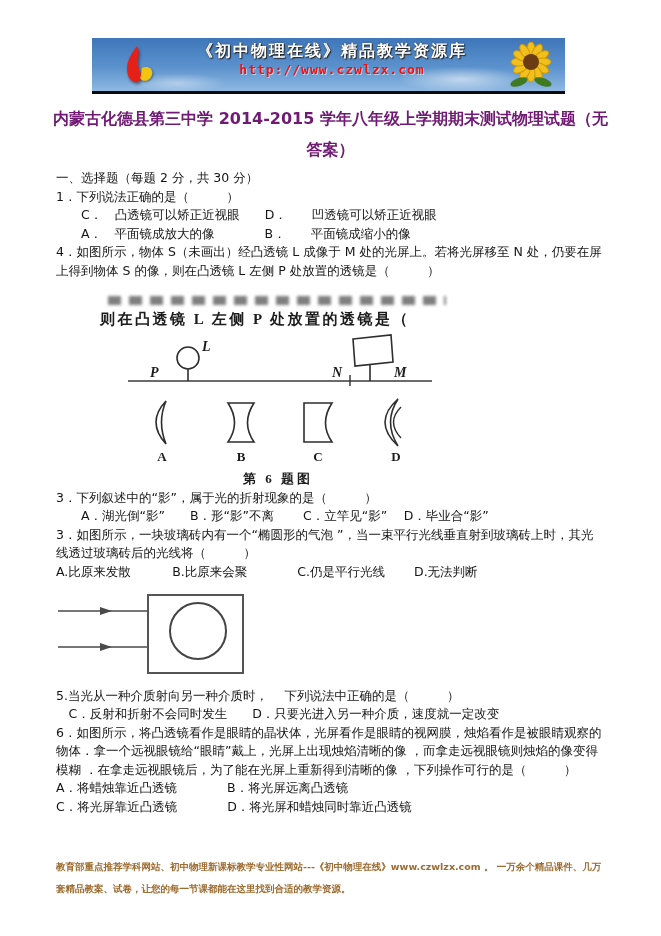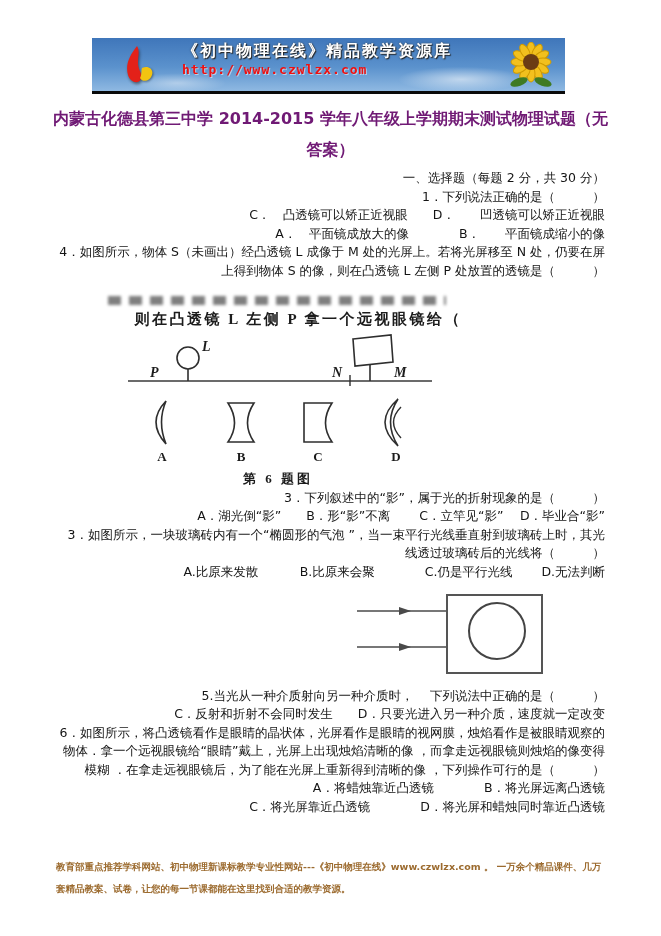--- a/index.html
+++ b/index.html
@@ -13,7 +13,7 @@
             linear-gradient(180deg,#3f76ba 0%,#5b92cd 55%,#8fb9e2 100%);
           border-bottom:3px solid #0a0a0a;}
   .banner-logo{position:absolute;left:26px;top:5px;}
-  .banner-center{position:absolute;left:90px;top:3px;width:300px;}
+  .banner-center{position:absolute;left:90px;top:3px;width:300px;text-align:center;}
   .banner-title{color:#ffffff;font-weight:bold;font-size:16px;letter-spacing:2px;
                 text-shadow:1px 1px 1px #222,0 0 2px #345;white-space:nowrap;}
   .banner-url{color:#ef1010;font-weight:bold;font-size:13px;letter-spacing:1px;

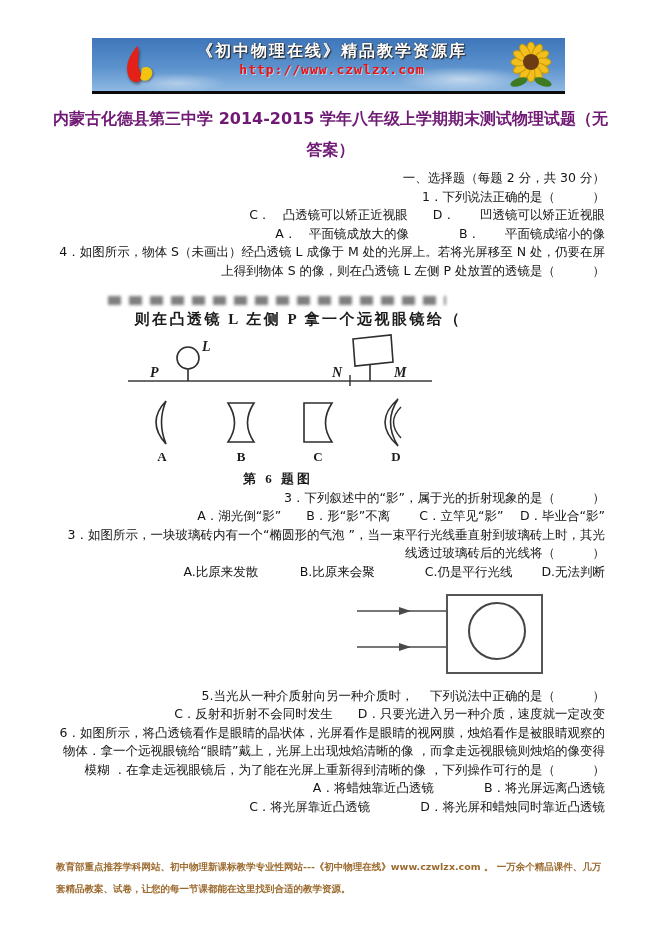--- a/index.html
+++ b/index.html
@@ -23,7 +23,7 @@
   .doc-title{margin:10px auto 0;width:580px;text-align:center;color:#701a75;
              font-size:16px;font-weight:bold;line-height:31px;}
   
-  .content{padding:4px 56px 0;color:#141414;font-size:12.5px;line-height:18.5px;text-align:right;}
+  .content{padding:4px 56px 0;color:#141414;font-size:12.5px;line-height:18.5px;}
   .content p{margin:0;white-space:pre-wrap;}
   .sec{margin-top:4px;}
   

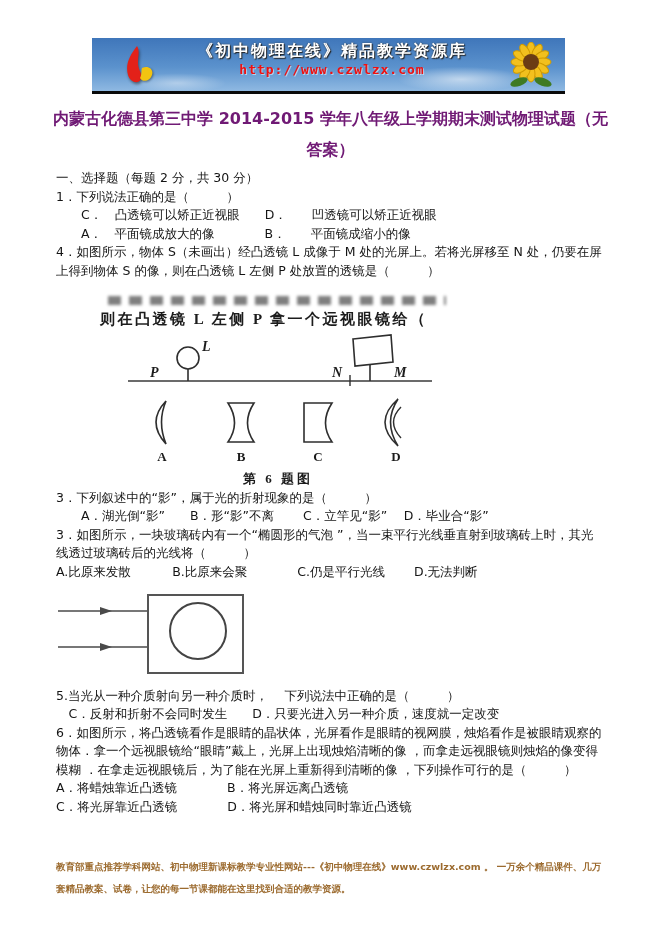--- a/index.html
+++ b/index.html
@@ -96,7 +96,7 @@
 
     <div class="fig1">
       <div class="blur-row"></div>
-      <div class="fig1-line">则在凸透镜 L 左侧 P 拿一个远视眼镜给（</div>
+      <div class="fig1-line">则在凸透镜 L 左侧 P 处放置的透镜是（</div>
       <svg width="360" height="158" viewBox="0 0 360 158">
 
         <line x1="28" y1="52" x2="332" y2="52" stroke="#3a3a3a" stroke-width="1.6"></line>

